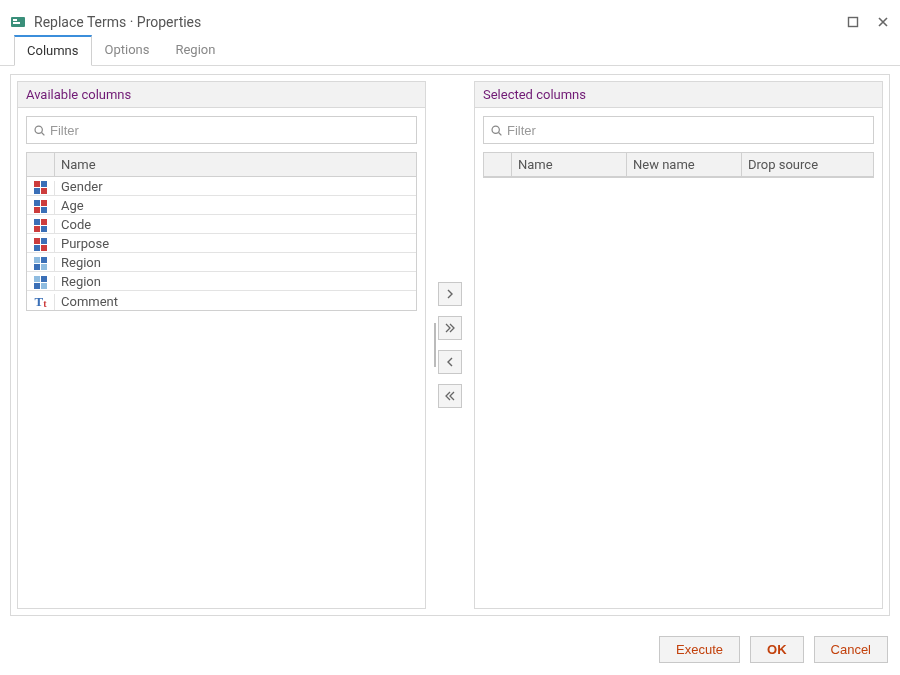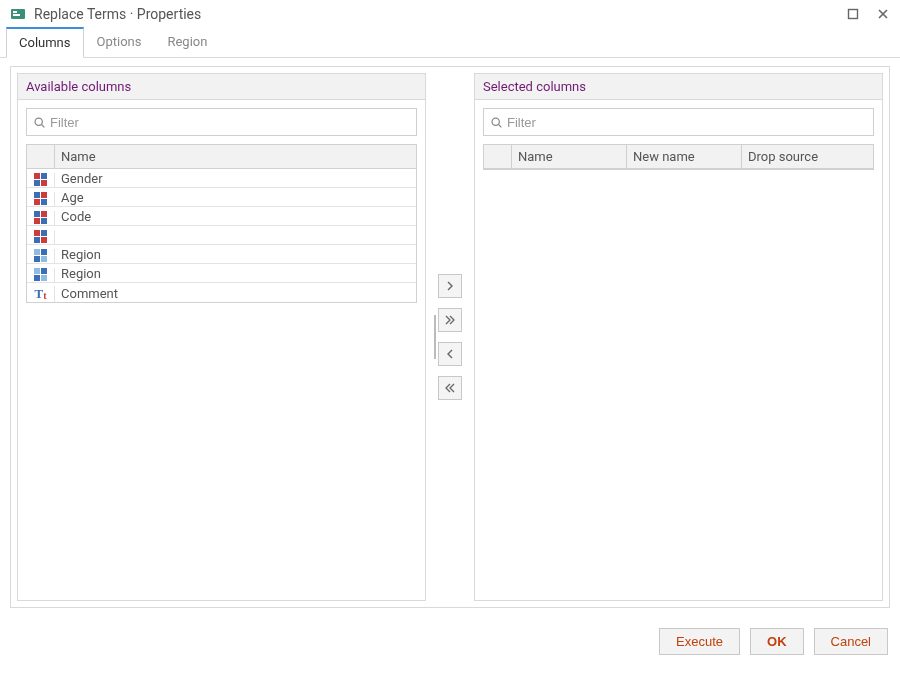--- a/index.html
+++ b/index.html
@@ -13,7 +13,7 @@
   }
   .window {
     width: 900px; height: 665px;
-    display: flex; flex-direction: column;
+    display: flex; flex-direction: column; margin-top: 8px;
   }
   
   .titlebar {

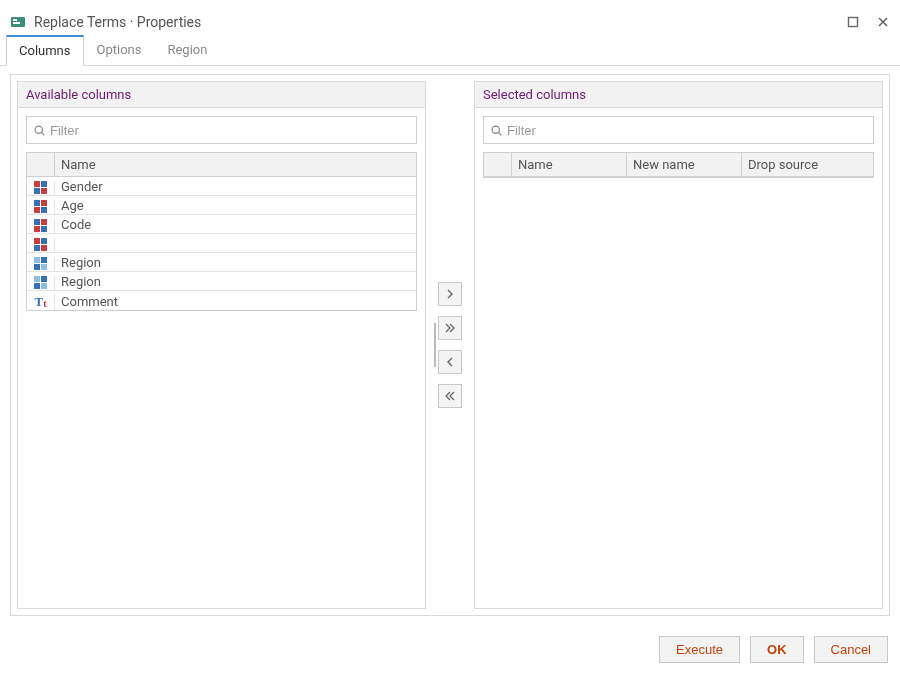--- a/index.html
+++ b/index.html
@@ -33,7 +33,7 @@
   .tabs {
     display: flex;
     border-bottom: 1px solid #d9d9d9;
-    padding-left: 6px;
+    padding-left: 14px;
   }
   .tab {
     padding: 6px 12px 7px 12px;

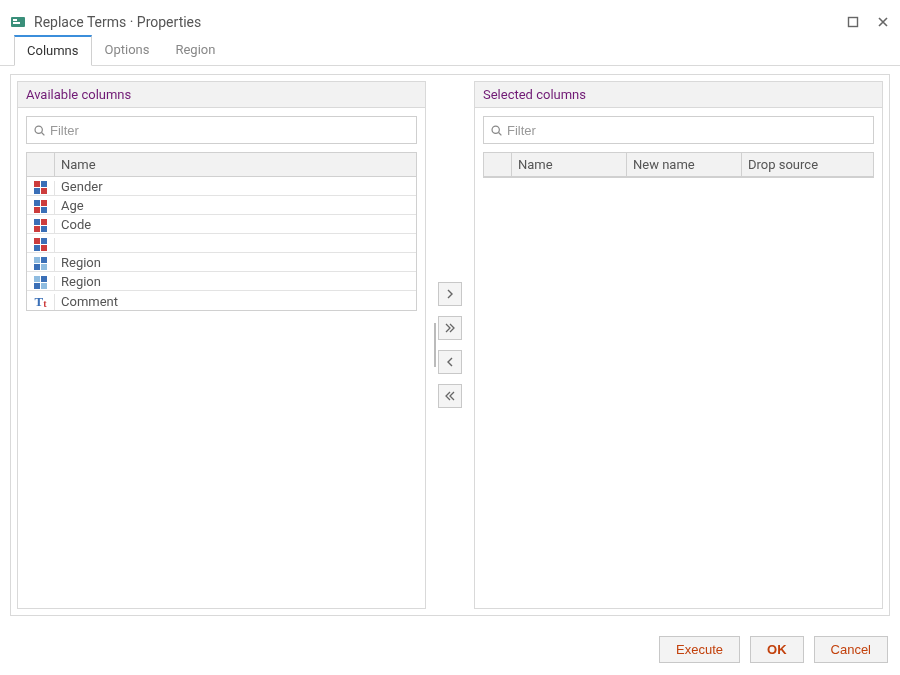--- a/index.html
+++ b/index.html
@@ -331,6 +331,7 @@
                       <span></span>
                     </span>
                   </div>
+                  <div class="td-name">Purpose</div>
                 </div>
                 <div class="tr">
                   <div class="td-icon">

